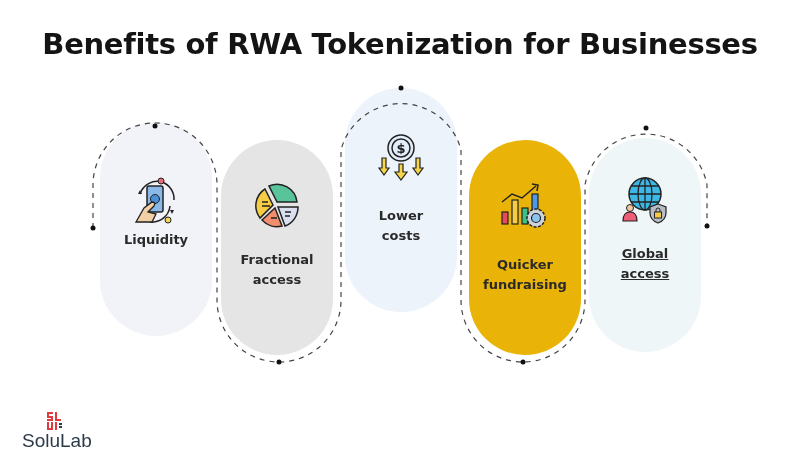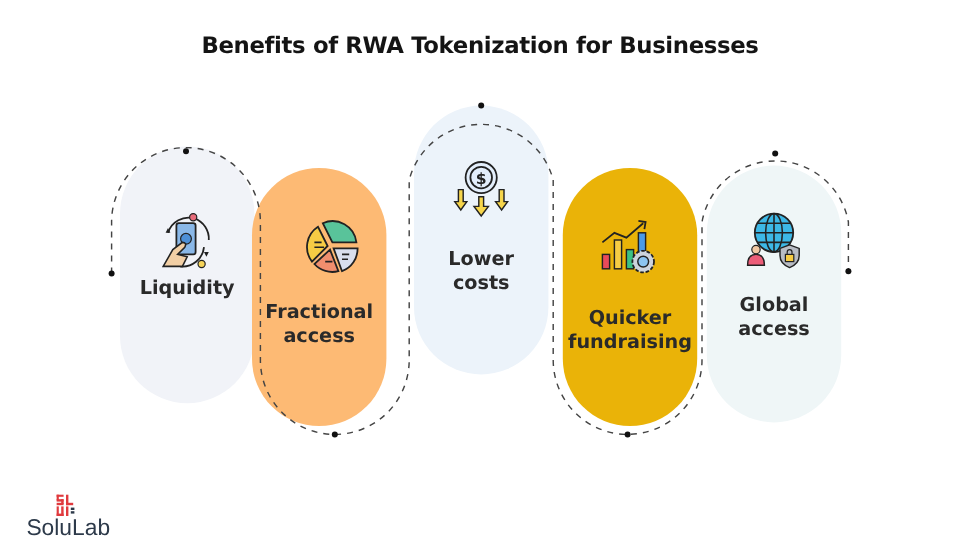--- a/index.html
+++ b/index.html
@@ -4,7 +4,7 @@
 <style>
   html, body { margin:0; padding:0; background:#ffffff; }
   body { width:800px; height:450px; position:relative; overflow:hidden; font-family:"DejaVu Sans", sans-serif; }
-  .title { position:absolute; left:0; top:27px; width:800px; text-align:center; font-size:19px; font-weight:bold; color:#141414; letter-spacing:-0.3px; }
+  .title { position:absolute; left:0; top:27px; width:800px; text-align:center; font-size:29px; font-weight:bold; color:#141414; letter-spacing:-0.3px; }
   .pill { position:absolute; width:112px; border-radius:56px; }
   .pill-label { position:absolute; left:0; width:100%; text-align:center; font-size:16px; font-weight:bold; color:#2a2a2a; line-height:20px; }
   .icon { position:absolute; width:50px; height:50px; }

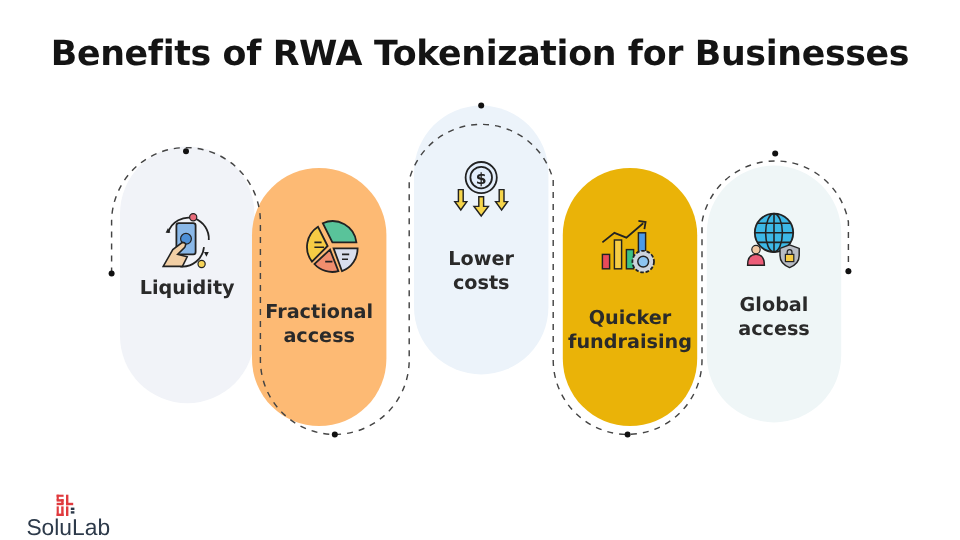--- a/index.html
+++ b/index.html
@@ -6,7 +6,7 @@
   body { width:800px; height:450px; position:relative; overflow:hidden; font-family:"DejaVu Sans", sans-serif; }
   .title { position:absolute; left:0; top:27px; width:800px; text-align:center; font-size:29px; font-weight:bold; color:#141414; letter-spacing:-0.3px; }
   .pill { position:absolute; width:112px; border-radius:56px; }
-  .pill-label { position:absolute; left:0; width:100%; text-align:center; font-size:16px; font-weight:bold; color:#2a2a2a; line-height:20px; }
+  .pill-label { position:absolute; left:0; width:100%; text-align:center; font-size:13px; font-weight:bold; color:#2a2a2a; line-height:20px; }
   .icon { position:absolute; width:50px; height:50px; }
   svg.lines { position:absolute; left:0; top:0; }
   .logo { position:absolute; left:18px; top:412px; display:flex; align-items:center;flex-direction:column; }

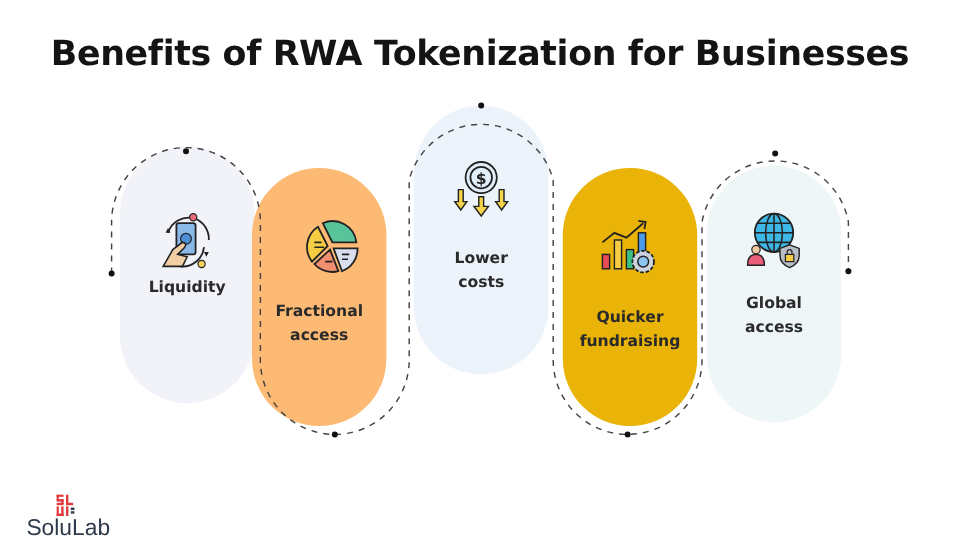--- a/index.html
+++ b/index.html
@@ -20,7 +20,7 @@
 <div class="pill" style="left:100px;top:122px;height:214px;background:#f1f3f8;">
   <div class="pill-label" style="top:108px;">Liquidity</div>
 </div>
-<div class="pill" style="left:210px;top:140px;height:215px;background:#fdba74;">
+<div class="pill" style="left:221px;top:140px;height:215px;background:#e5e5e5;">
   <div class="pill-label" style="top:110px;">
     <span>Fractional</span><br>
     <span>access</span>

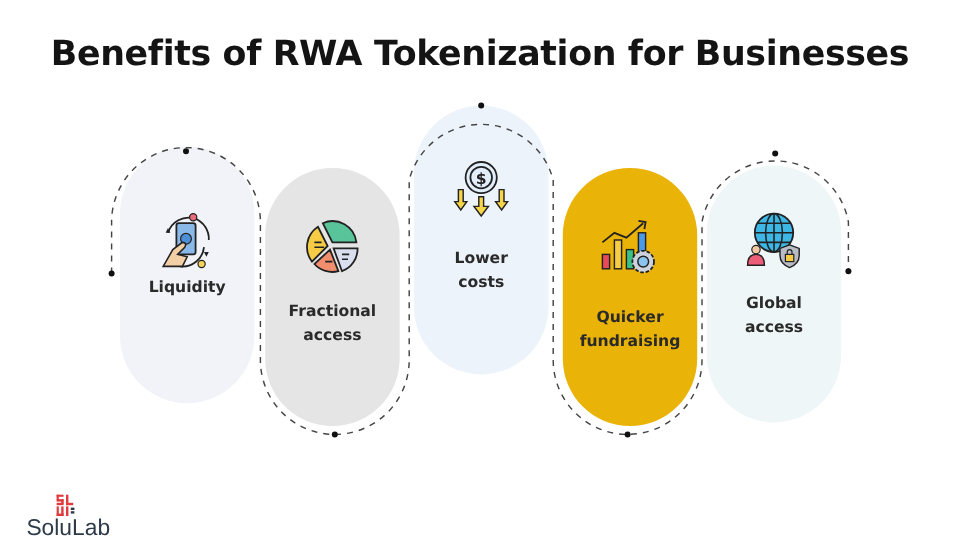--- a/index.html
+++ b/index.html
@@ -39,7 +39,7 @@
   </div>
 </div>
 <div class="pill" style="left:589px;top:138px;height:214px;background:#eff6f7;">
-  <div class="pill-label" style="top:106px;">
+  <div class="pill-label" style="top:106px;text-decoration:underline;">
     <span>Global</span><br>
     <span>access</span>
   </div>

